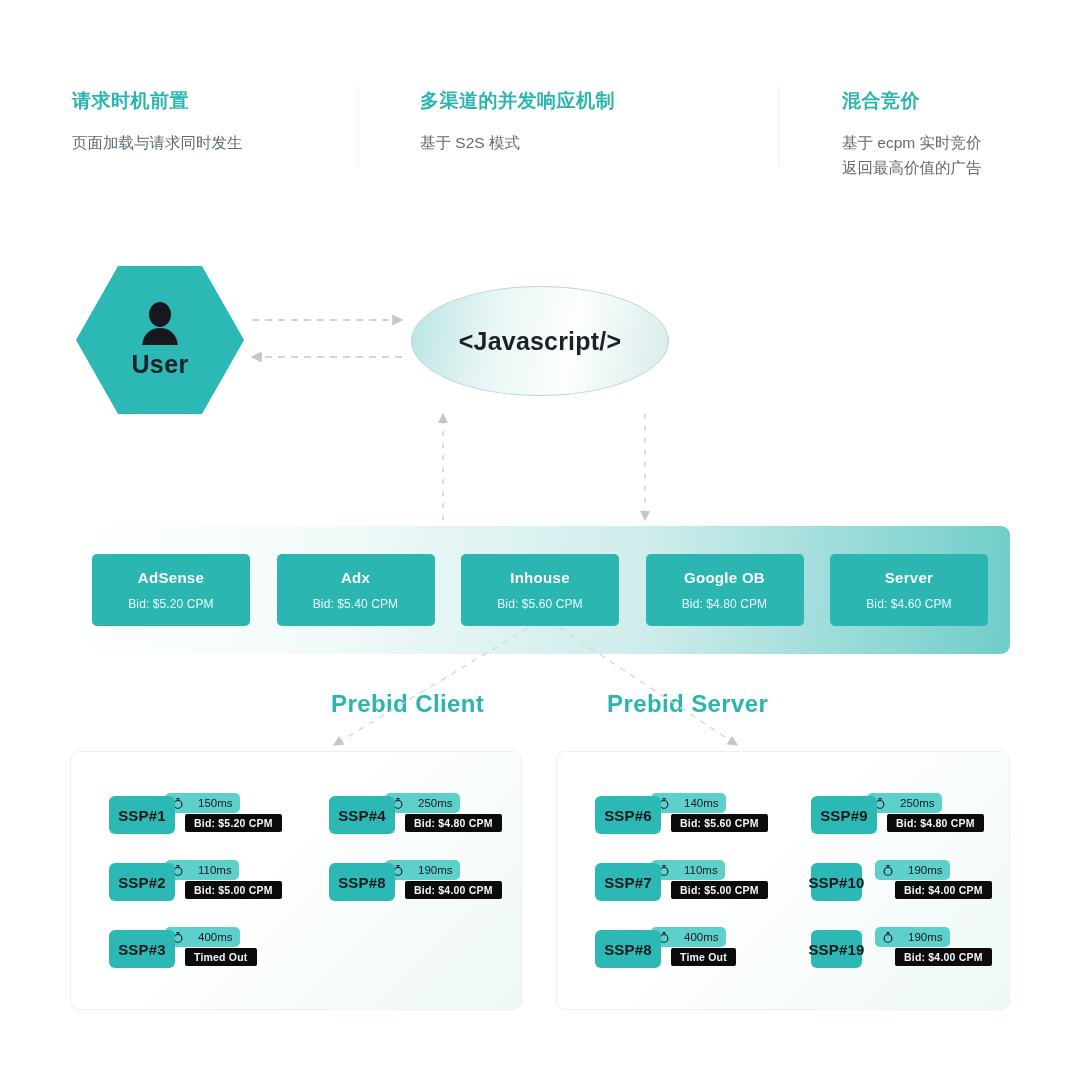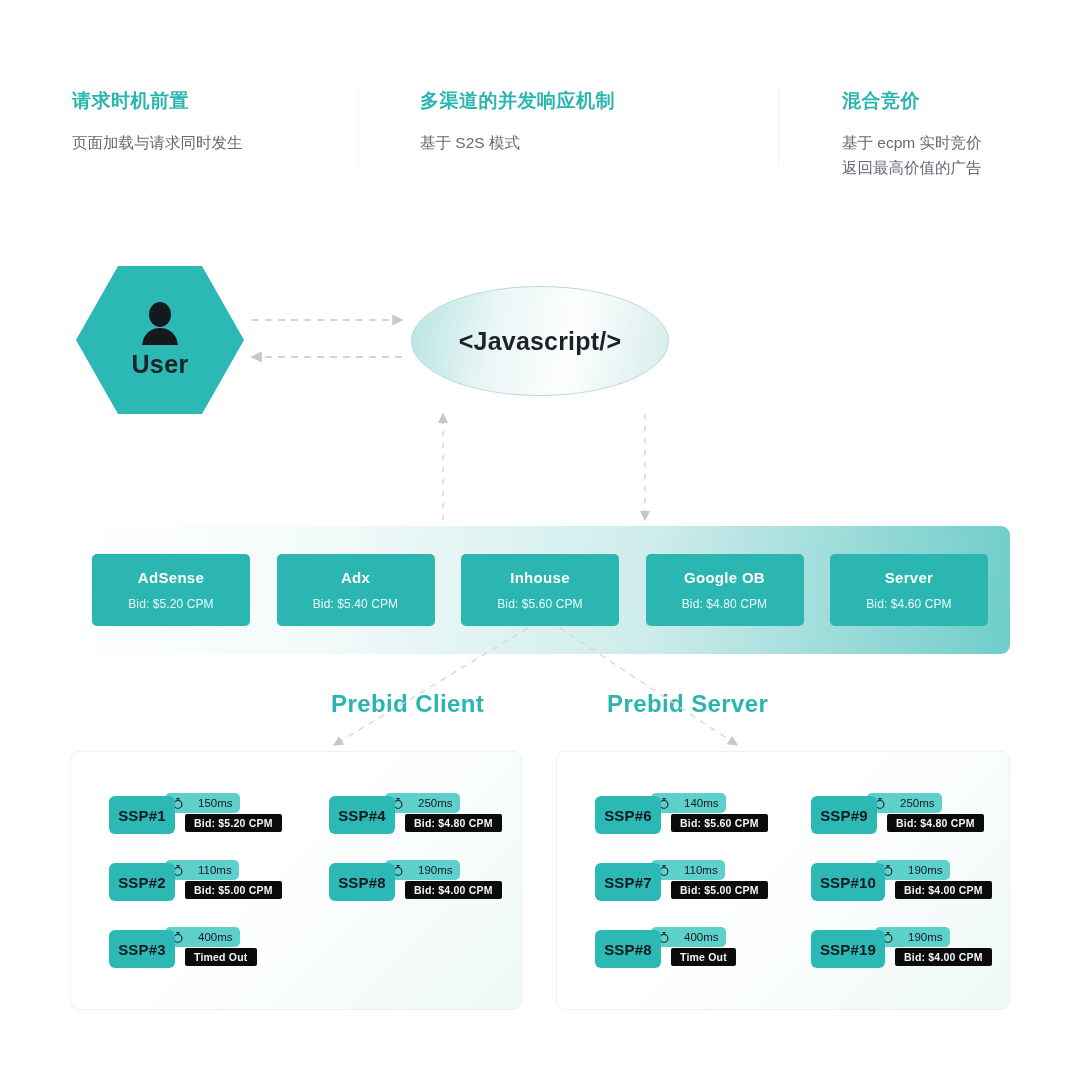--- a/index.html
+++ b/index.html
@@ -110,7 +110,7 @@
     display: flex; align-items: center; justify-content: center;
     z-index: 2;
   }
-  .ssp-box.wide { width: 74px; }
+  .ssp-box.wide { width: 51px; }
   .ssp-name { color:#15191d; font-size:15px; font-weight:bold; letter-spacing:.2px; }
   .time-badge {
     position: absolute; left: 56px; top: 0;

